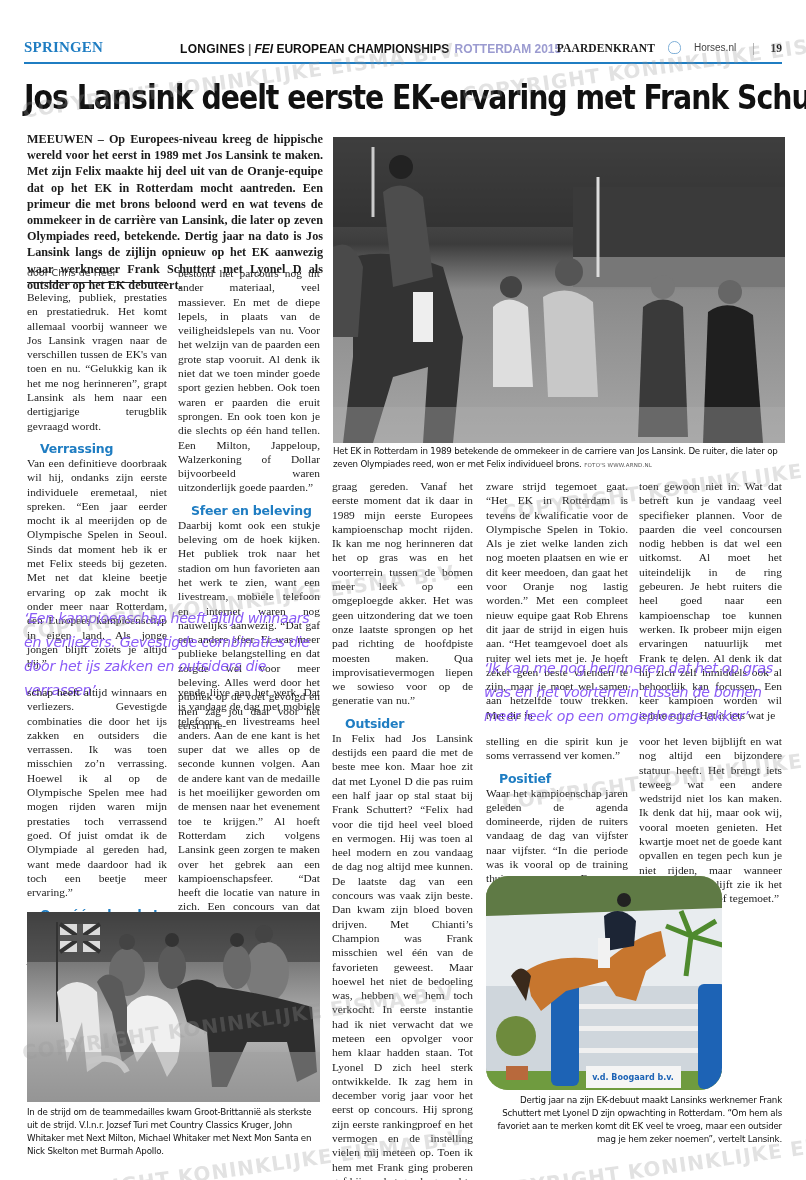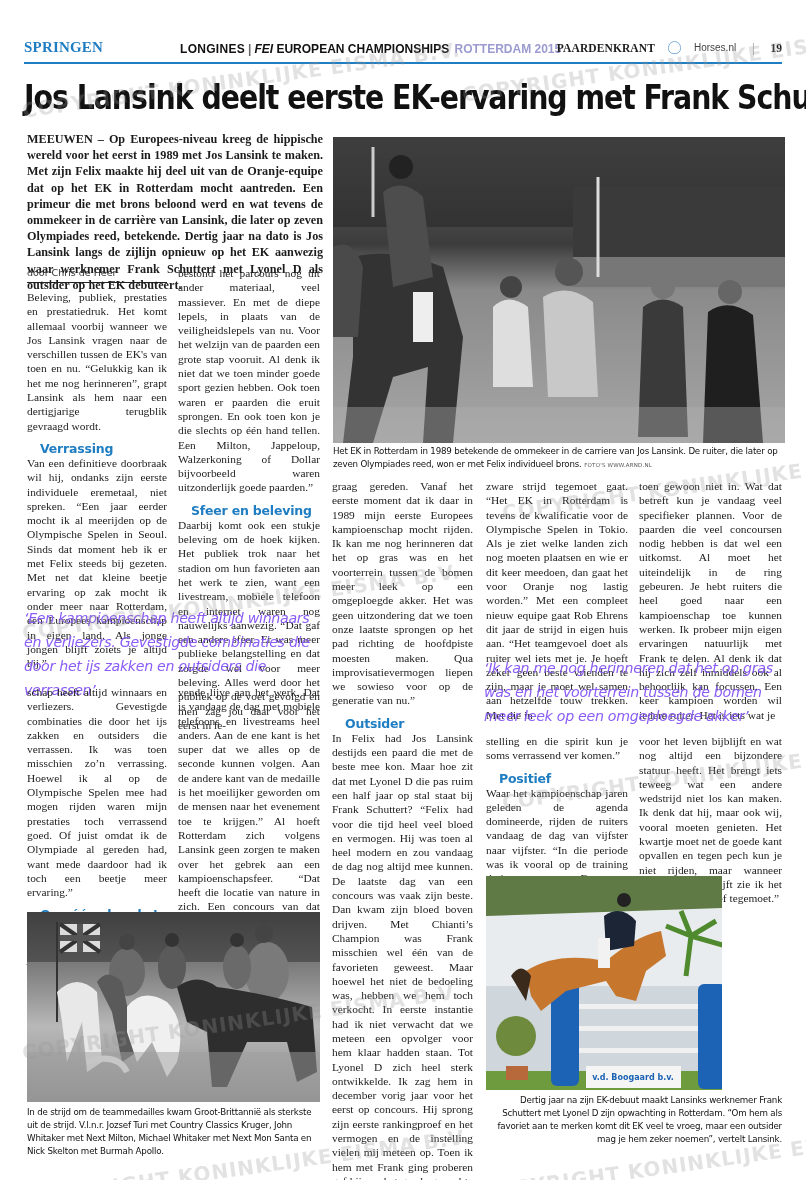--- a/index.html
+++ b/index.html
@@ -196,7 +196,7 @@
   <p>voor het leven bijblijft en wat nog altijd een bijzondere statuur heeft. Het brengt iets teweeg wat een andere wedstrijd niet los kan maken. Ik denk dat hij, maar ook wij, vooral moeten genieten. Het kwartje moet net de goede kant opvallen en tegen pech kun je niet rijden, maar wanneer Frank zichzelf blijft zie ik het vooralsnog positief tegemoet.”</p>
 </div>
 
-<div class="abs photo" style="left:486px; top:876px; width:236px; height:214px;">
+<div class="abs photo" style="left:486px; top:876px; width:236px; height:214px;border-radius:22px;">
   <svg width="296" height="214" viewBox="0 0 296 214">
     <rect width="296" height="214" fill="#8aa36a"></rect>
     <rect x="0" y="0" width="296" height="40" fill="#5f7a45"></rect>

